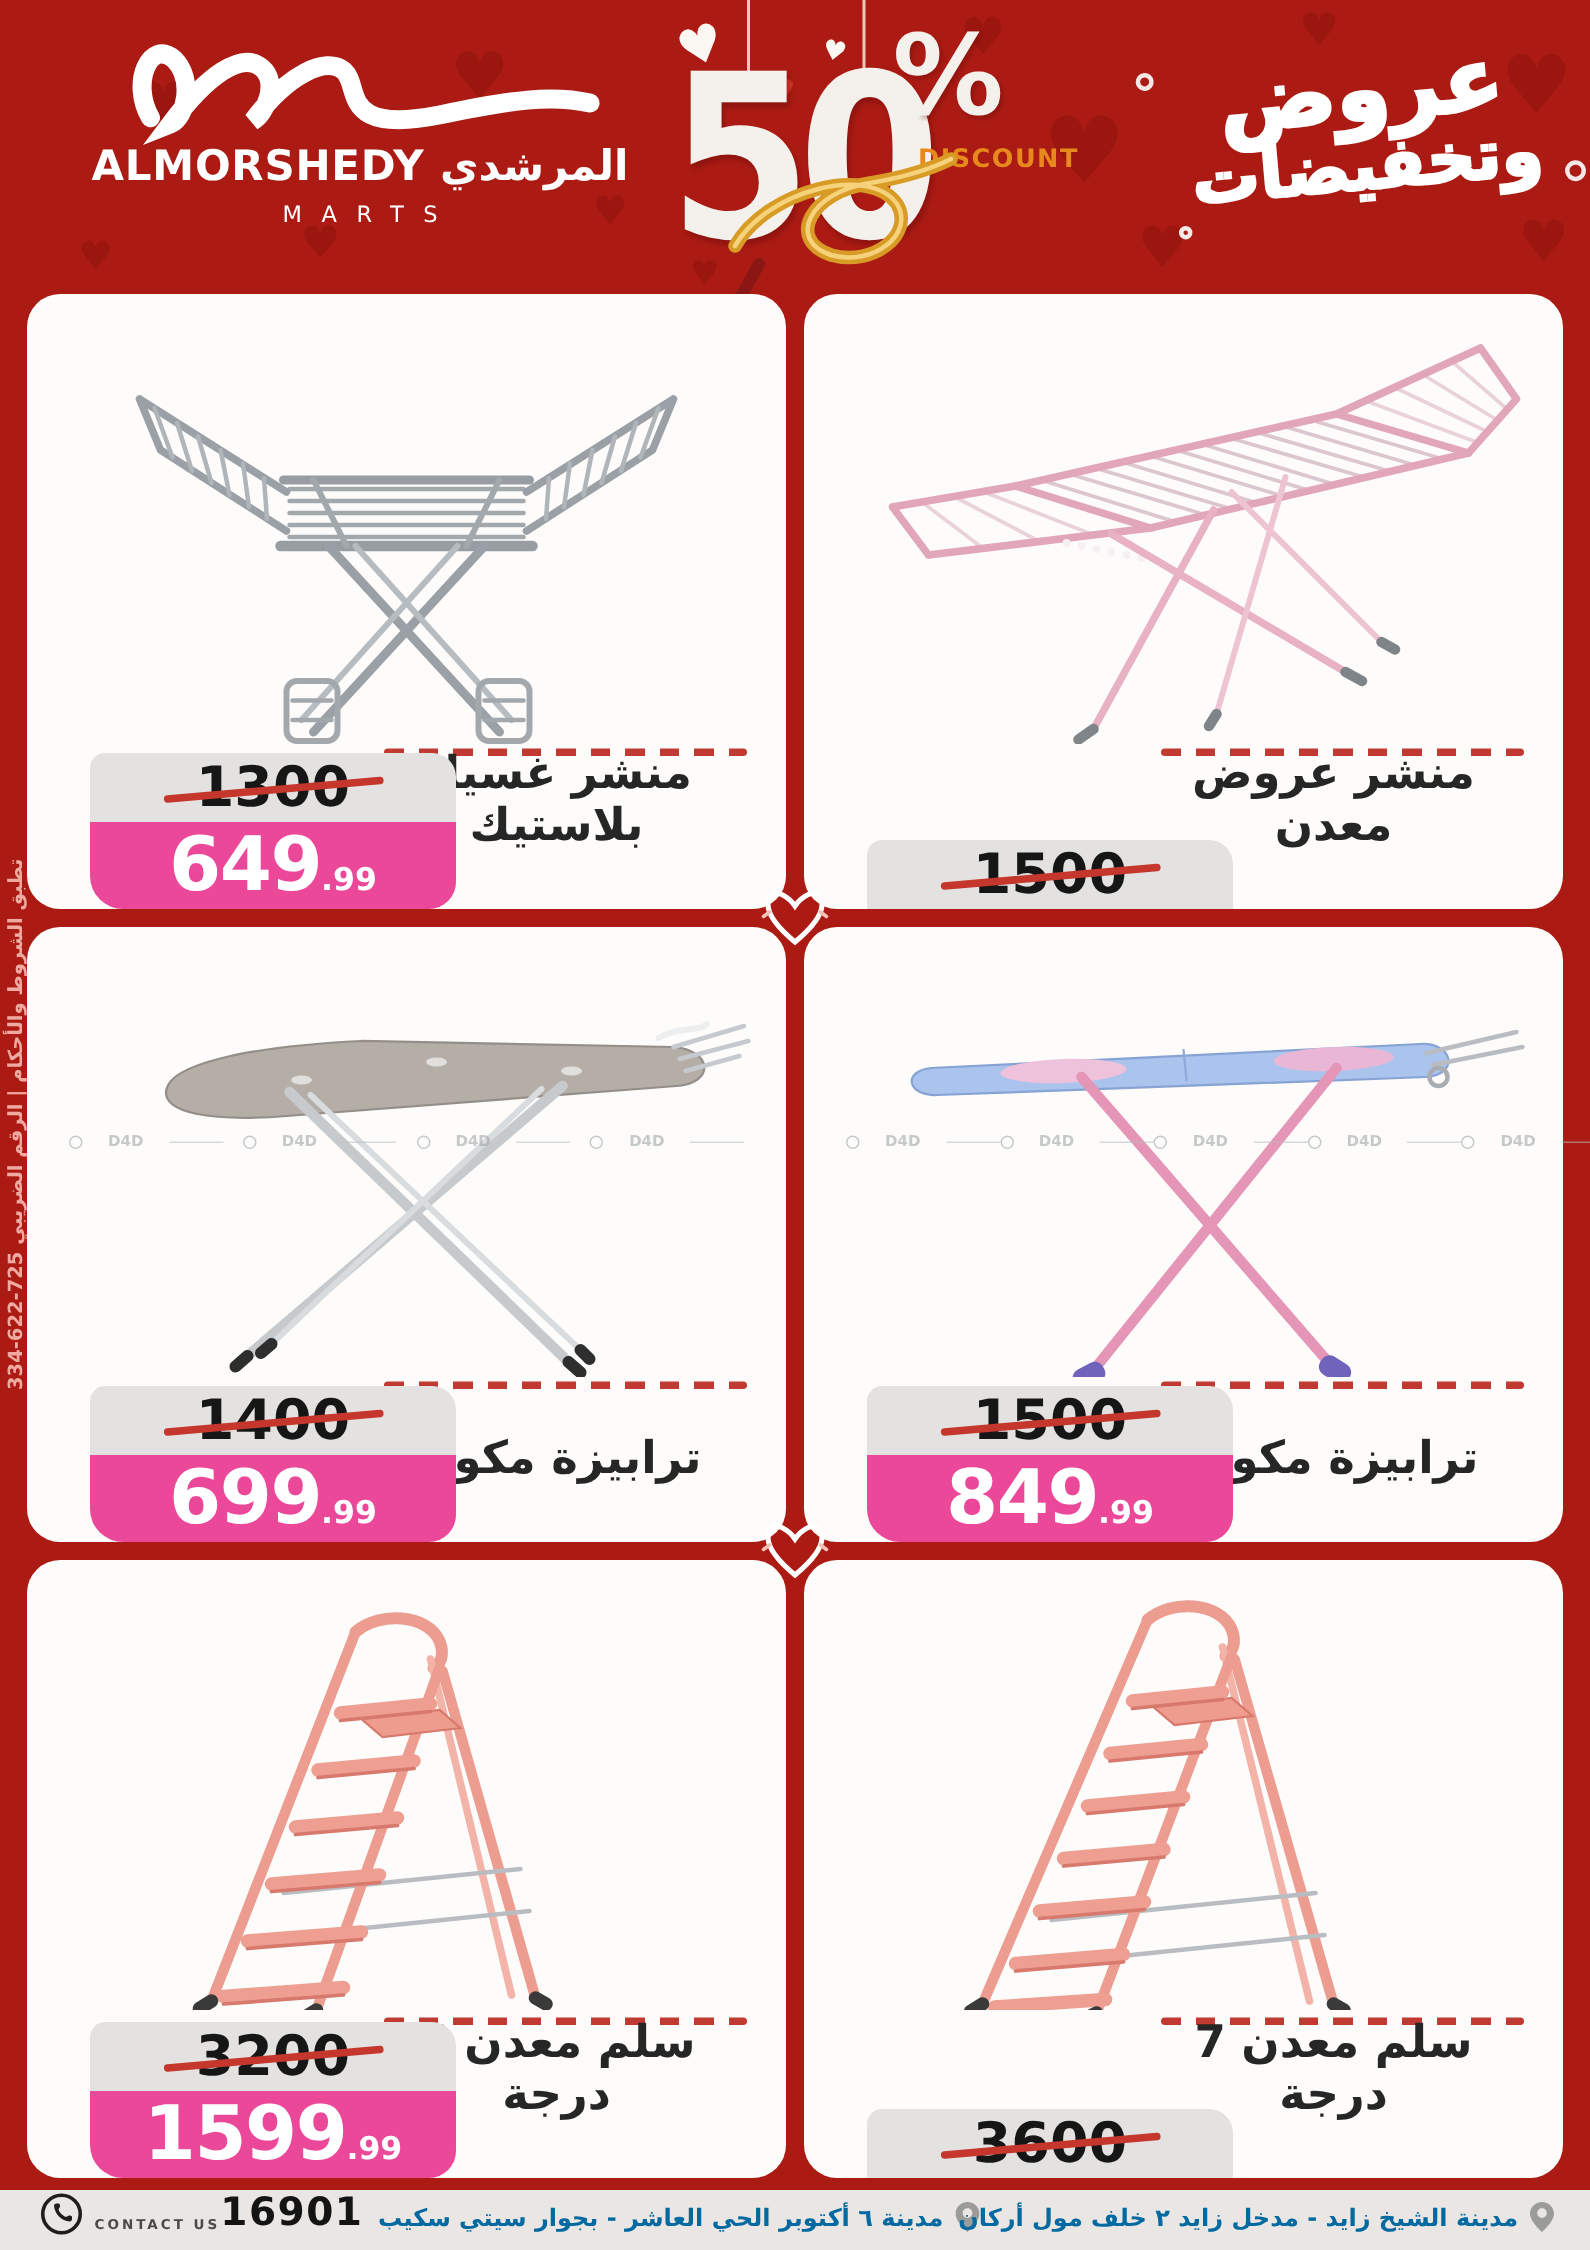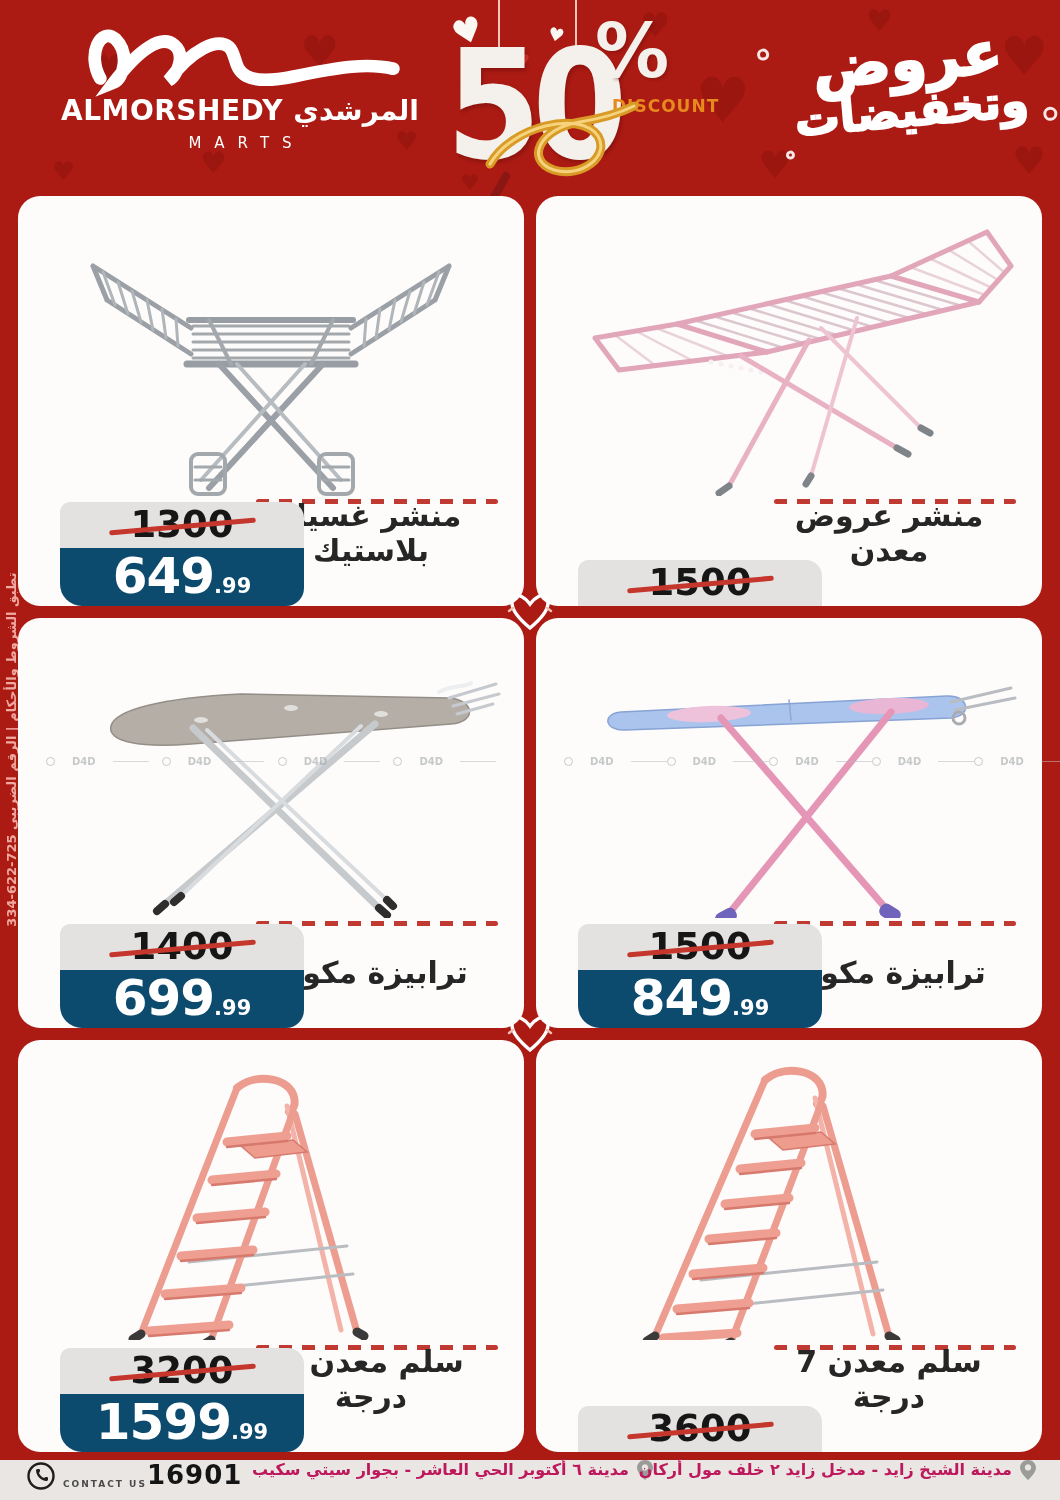--- a/index.html
+++ b/index.html
@@ -64,7 +64,7 @@
   .strike { position:relative; display:inline-block; padding:0 8px; }
   .strike::after { content:""; position:absolute; left:-14px; right:-14px; top:48%; height:5px;
                    background:#c5362c; transform:rotate(-5deg); border-radius:3px; }
-  .new { background:#0c4a6e; height:58px; text-align:center; color:#fff; font-weight:bold;
+  .new { background:#ec4899; height:58px; text-align:center; color:#fff; font-weight:bold;
          font-size:50px; line-height:56px; border-radius:0 0 18px 22px; letter-spacing:-1px; }
   .cents { font-size:21px; letter-spacing:0; }
 

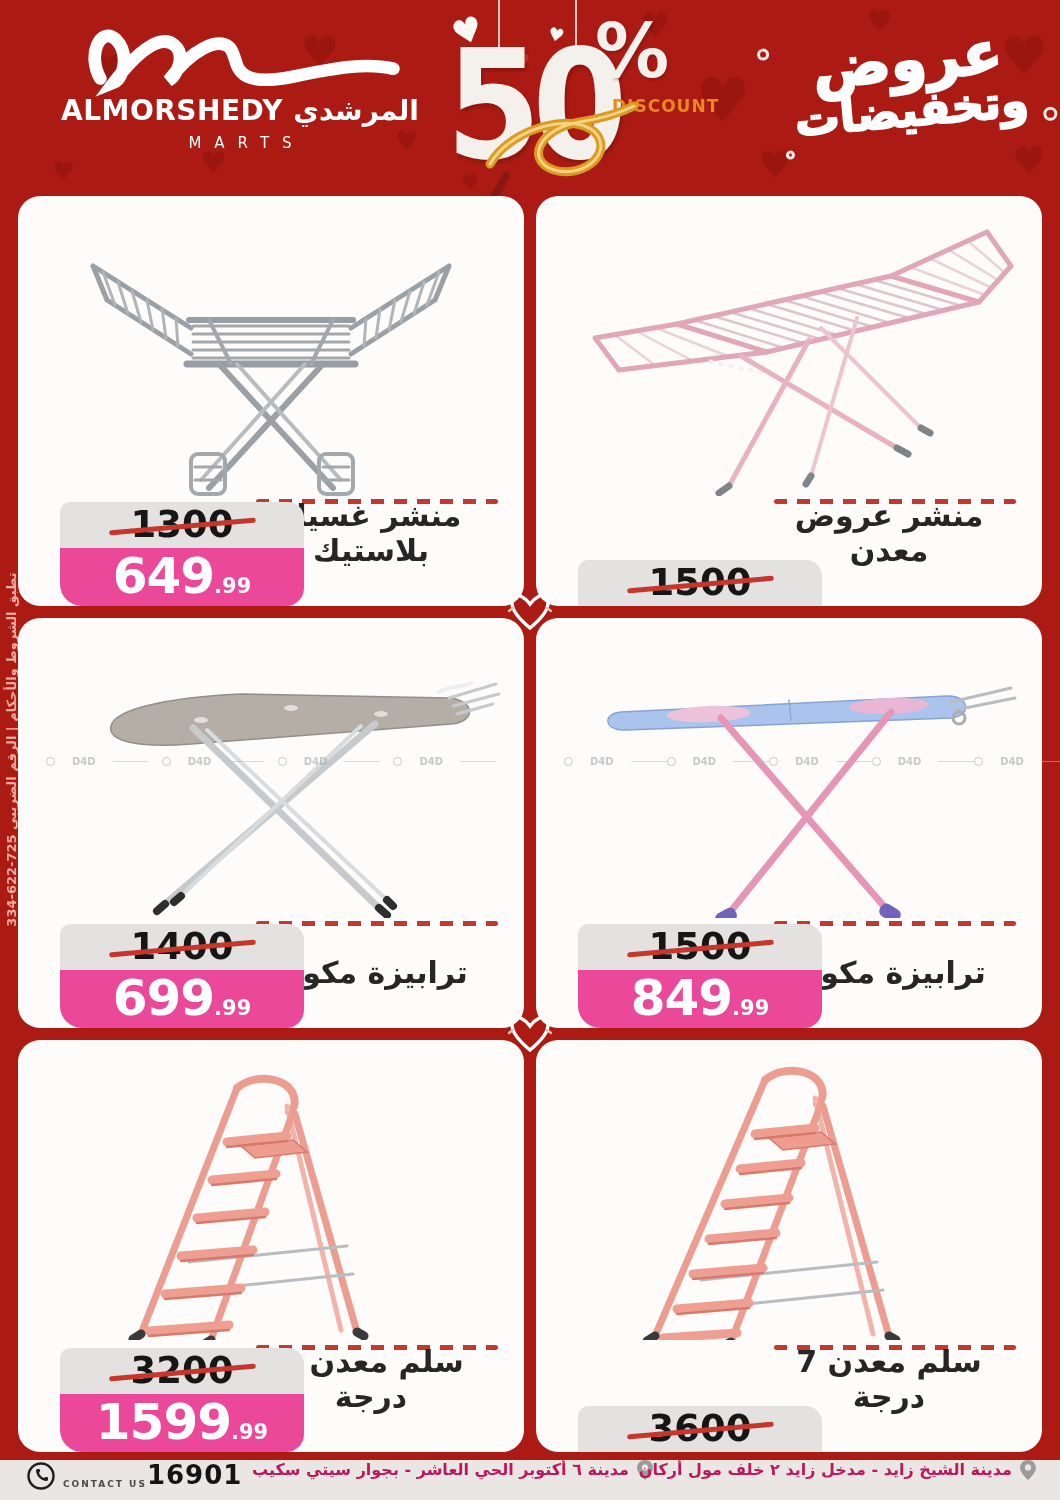--- a/index.html
+++ b/index.html
@@ -76,8 +76,8 @@
   .contact-col { display:flex; flex-direction:row; align-items:flex-end; line-height:1.05; }
   .cu { font-size:9px; letter-spacing:2px; color:#4a4a4a; font-weight:bold; }
   .num { font-size:26px; font-weight:bold; color:#141414; letter-spacing:1px; }
-  .addr { position:absolute; top:0; height:36px; display:flex; align-items:flex-start; gap:8px;
-          direction:rtl; font-weight:bold; color:#be185d; font-size:16px; }
+  .addr { position:absolute; top:0; height:36px; display:flex; align-items:center; gap:8px;
+          direction:rtl; font-weight:bold; color:#0369a1; font-size:16px; }
   .addr1 { left:252px; } .addr2 { right:24px; }
 </style>
 </head>

